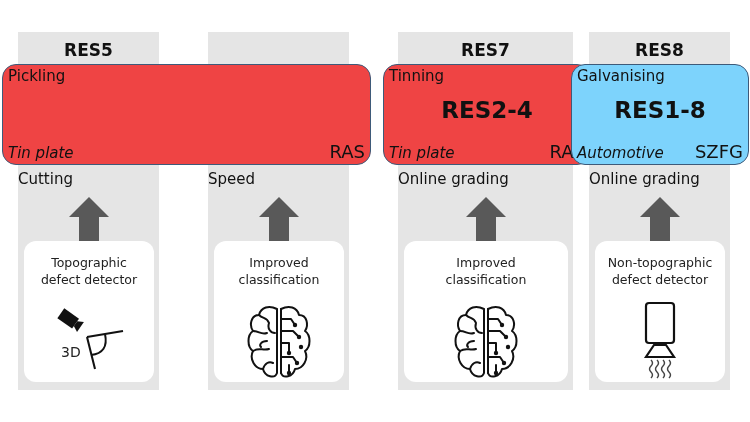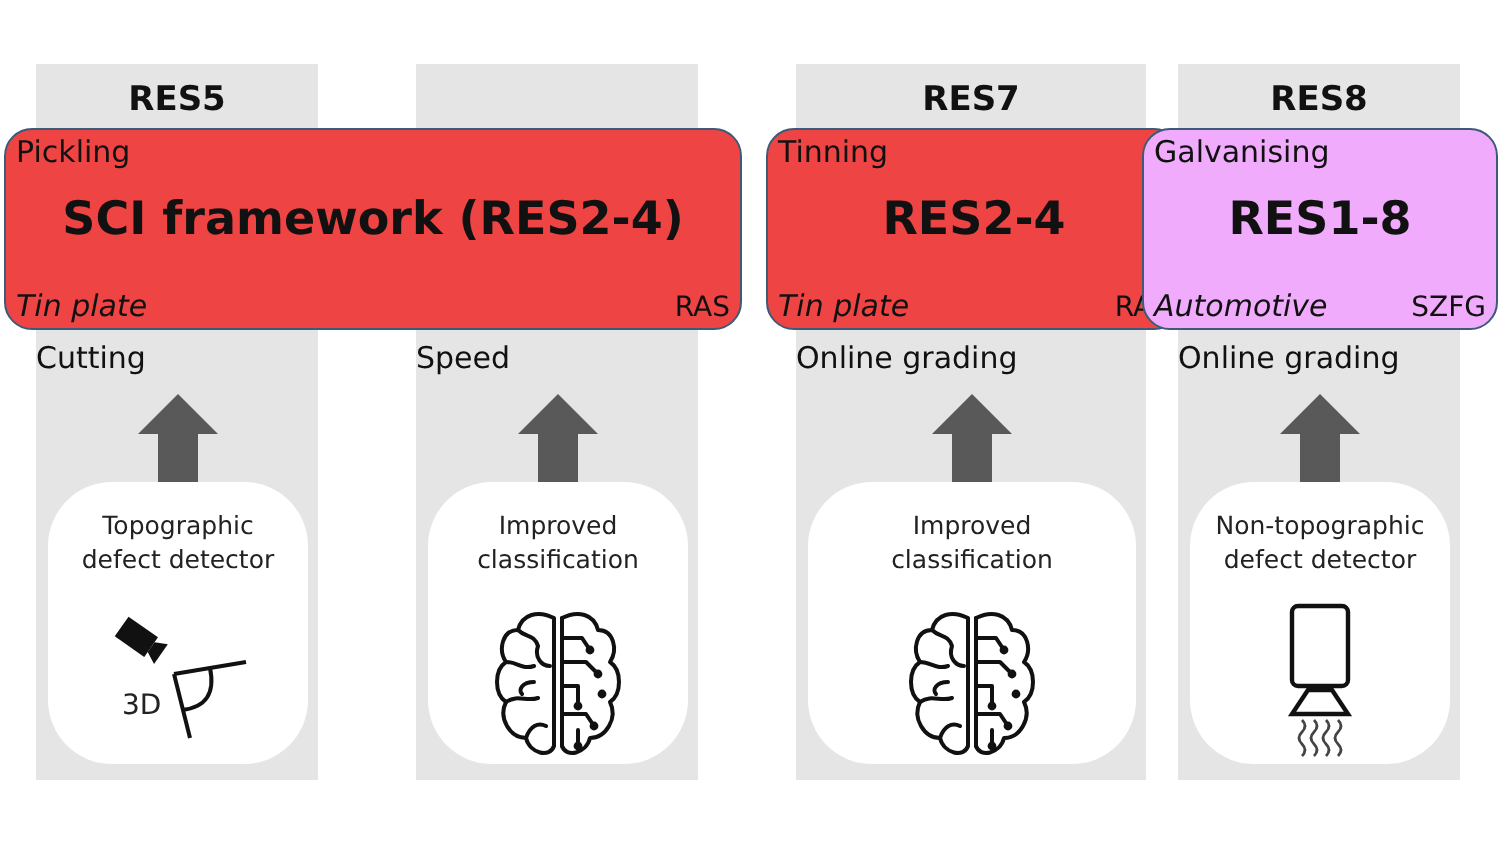--- a/index.html
+++ b/index.html
@@ -18,7 +18,7 @@
   .box { position:absolute; top:64px; height:101px; border:1.6px solid #3e5a79; border-radius:14px;
          box-sizing:border-box; }
   .box.blue { background:#ef4444; }
-  .box.green { background:#f0abfc; }
+  .box.green { background:#7dd3fc; }
   .box-process { position:absolute; top:2px; left:5px; font-size:15px; color:#111; }
   .box-main { position:absolute; top:32px; left:0; right:0; text-align:center; font-weight:bold;
               font-size:23px; color:#111; }

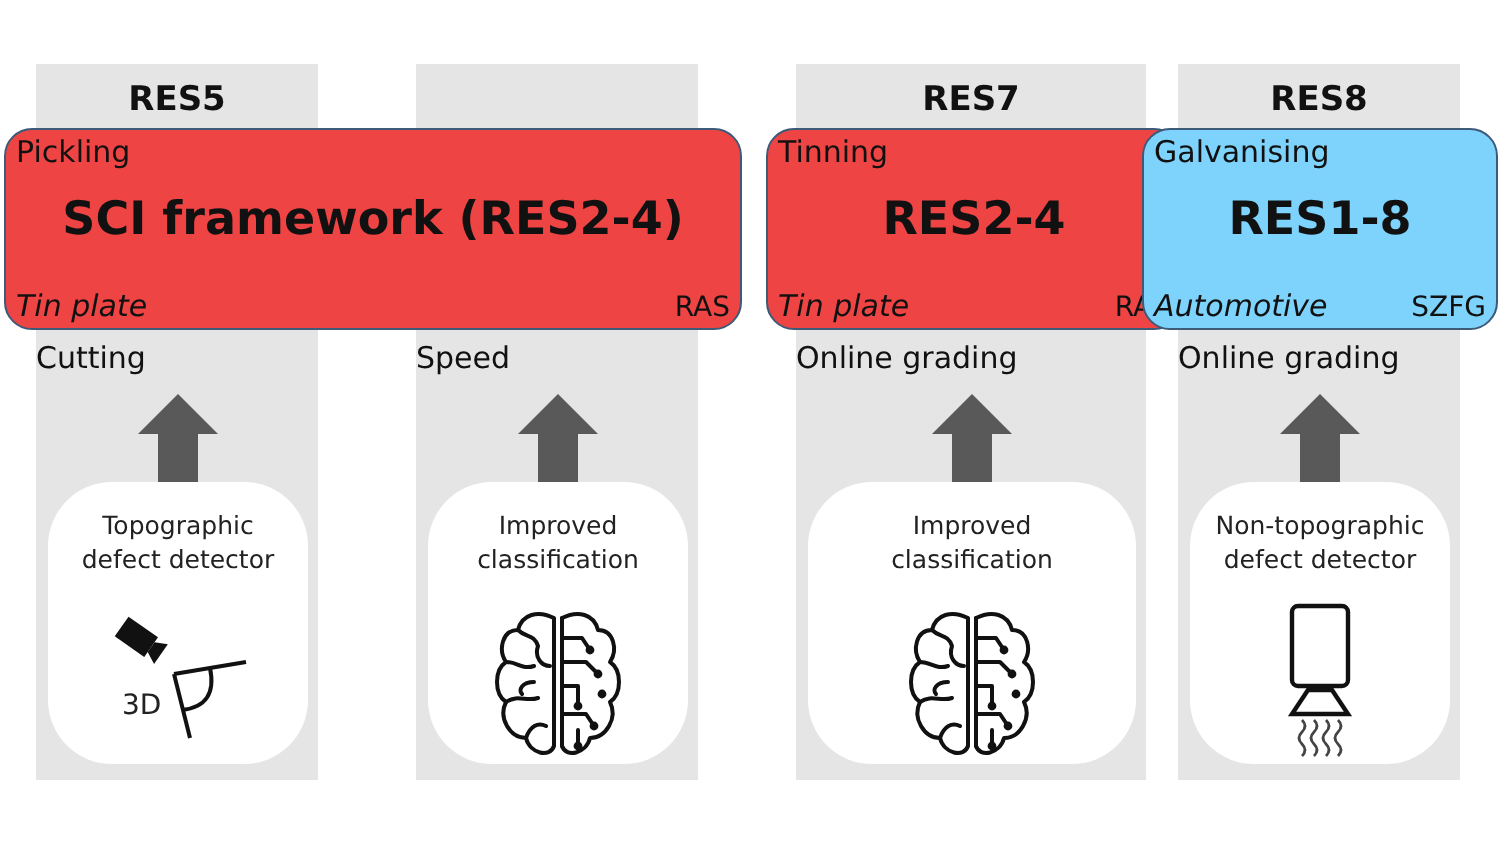--- a/index.html
+++ b/index.html
@@ -139,7 +139,6 @@
 
 <div class="box blue" style="left:2px;width:369px;">
   <div class="box-process">Pickling</div>
-  <div class="box-main">SCI framework (RES2-4)</div>
   <div class="box-product">Tin plate</div>
   <div class="box-partner">RAS</div>
 </div>

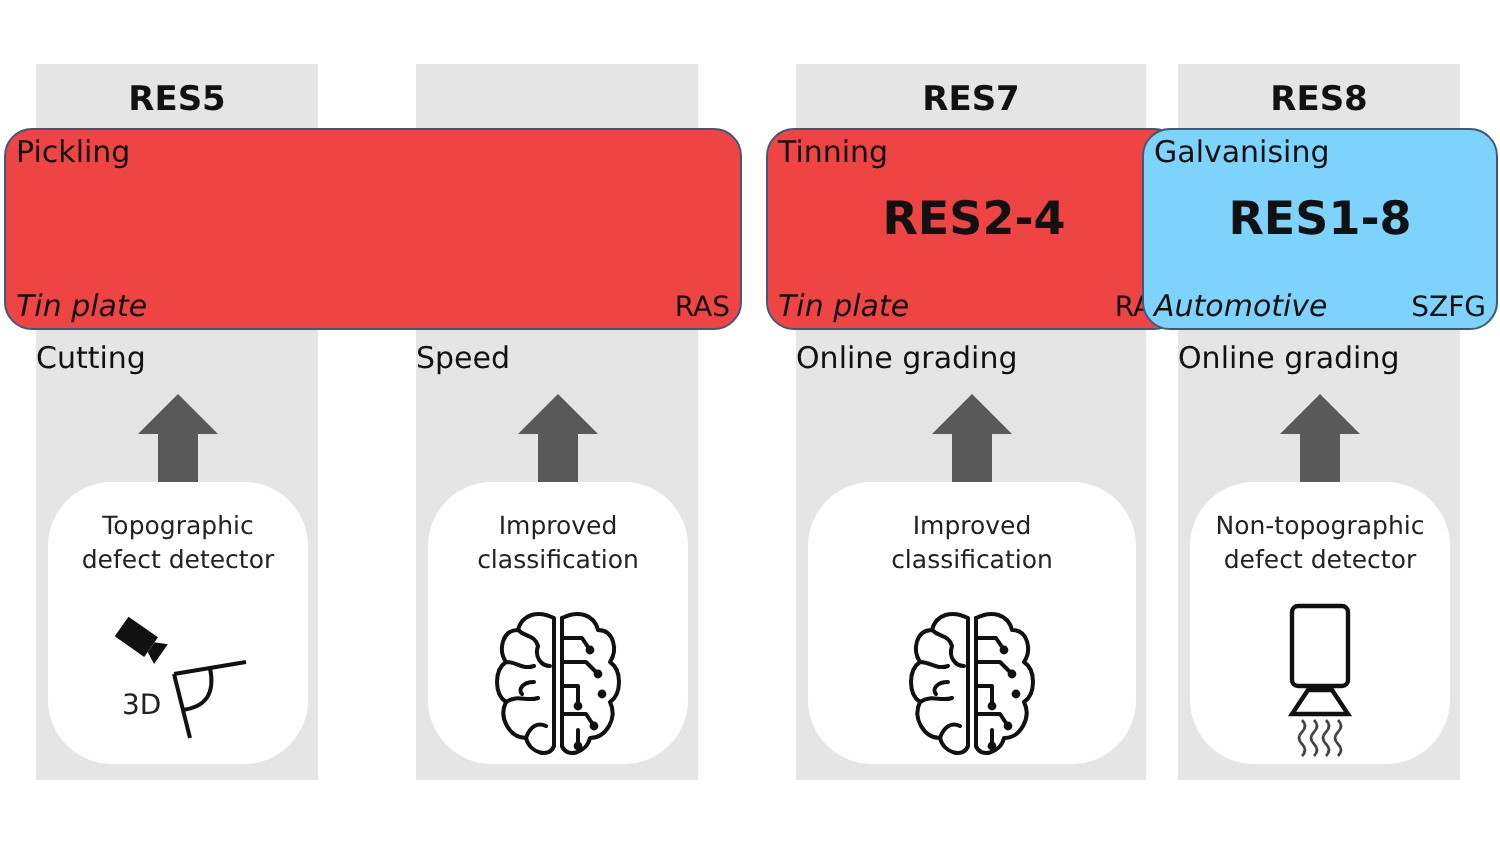--- a/index.html
+++ b/index.html
@@ -23,7 +23,7 @@
   .box-main { position:absolute; top:32px; left:0; right:0; text-align:center; font-weight:bold;
               font-size:23px; color:#111; }
   .box-product { position:absolute; bottom:2px; left:5px; font-size:15px; font-style:italic; color:#111; }
-  .box-partner { position:absolute; bottom:2px; right:5px; font-size:14px; color:#111; }
+  .box-partner { position:absolute; bottom:2px; right:5px; font-size:18px; color:#111; }
 </style>
 </head>
 <body>

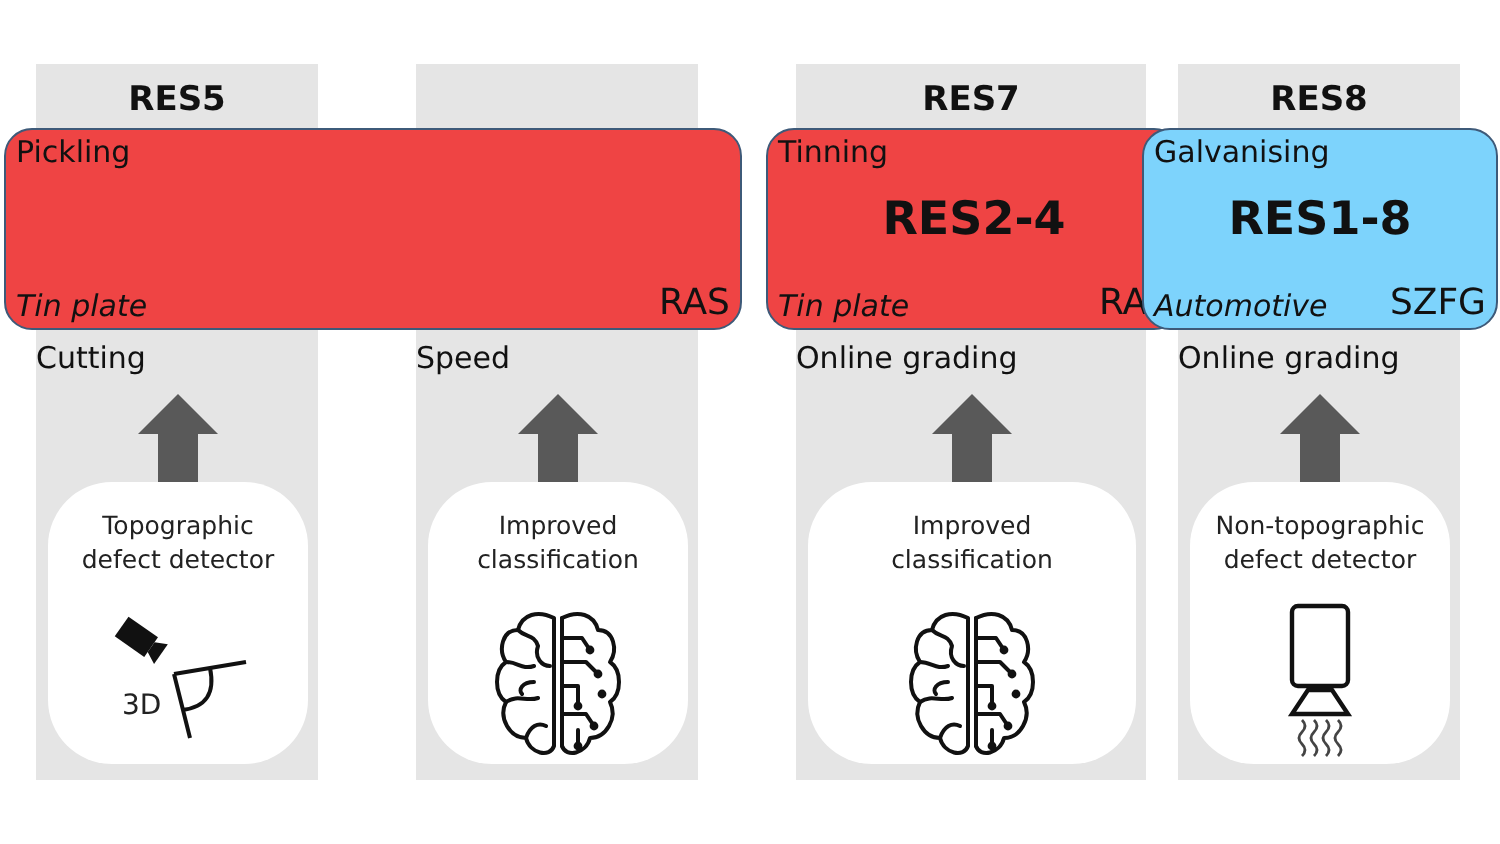--- a/index.html
+++ b/index.html
@@ -12,7 +12,7 @@
                font-size:15px; color:#111; }
   .arrow { position:absolute; top:165px; left:50%; width:40px; margin-left:-20px; height:46px; }
   .card { position:absolute; top:209px; left:6px; right:5px; bottom:8px; background:#fff;
-          border-radius:32px; text-align:center; }
+          border-radius:12px; text-align:center; }
   .card-text { margin-top:13px; font-size:12.5px; line-height:17px; color:#222; padding:0 2px; }
   .icon { position:absolute; left:50%; }
   .box { position:absolute; top:64px; height:101px; border:1.6px solid #3e5a79; border-radius:14px;

